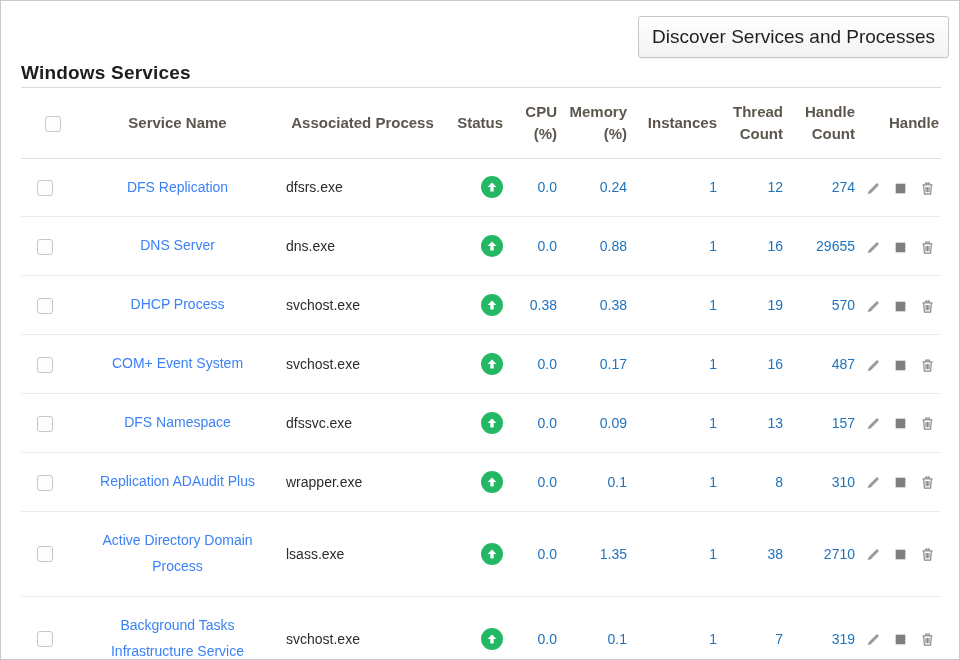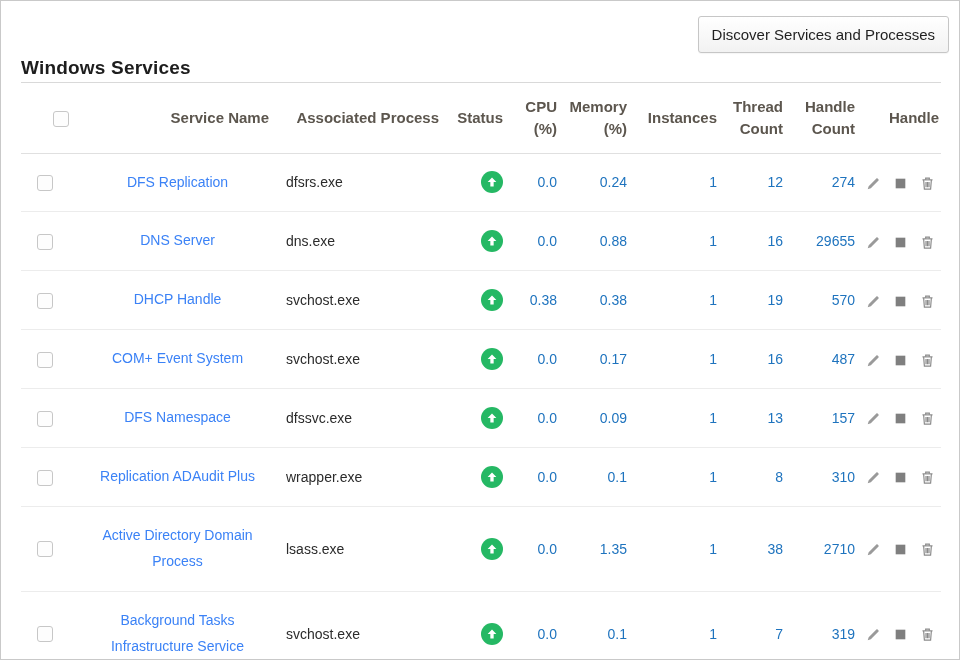--- a/index.html
+++ b/index.html
@@ -19,7 +19,7 @@
   }
   .discover-btn {
     font-family: inherit;
-    font-size: 15px; color: #1f1f1f;
+    font-size: 19px; color: #1f1f1f;
     background: linear-gradient(#ffffff, #f2f2f2);
     border: 1px solid #c6c6c6; border-radius: 3px;
     padding: 9px 13px;

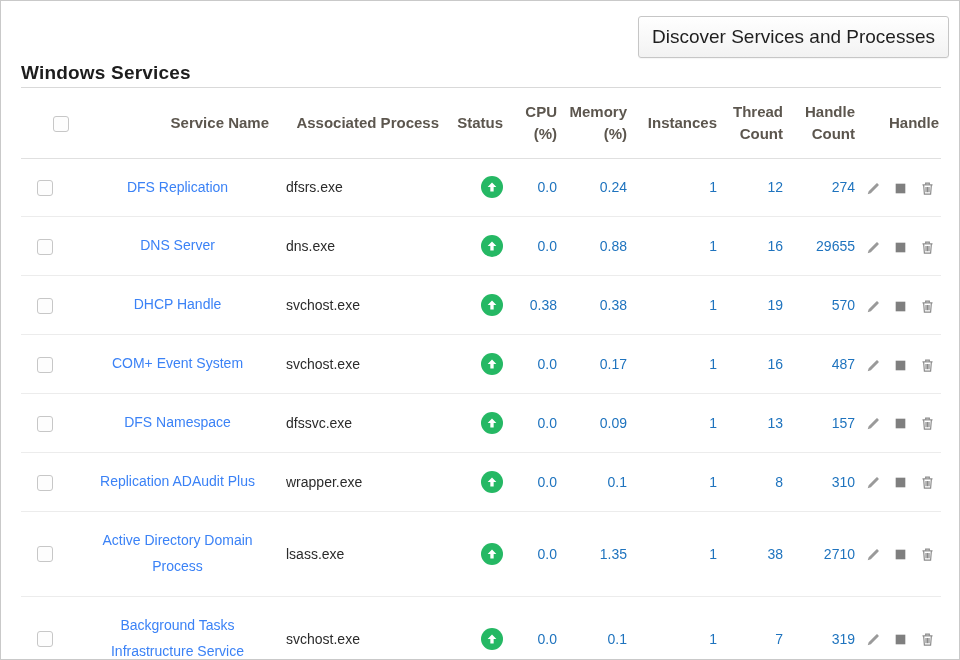--- a/index.html
+++ b/index.html
@@ -45,7 +45,7 @@
     padding: 13px 2px;
     border-bottom: 1px solid #e0e0e0;
     vertical-align: middle;
-    text-align: right;
+    text-align: center;
   }
   th.t-right, td.c-num { text-align: right; padding-right: 4px; }
   th.t-center, td.c-status, td.c-action, th.th-action { text-align: right; }

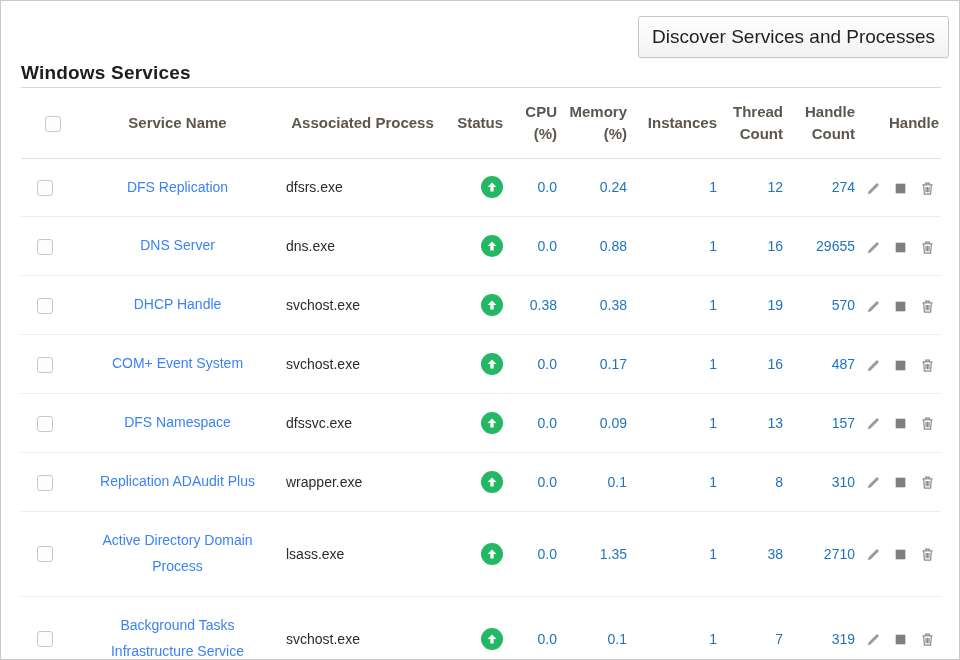--- a/index.html
+++ b/index.html
@@ -206,7 +206,7 @@
     <td>
       <span class="checkbox"></span>
     </td>
-    <td class="c-name">DHCP Handle</td>
+    <td class="c-name">DHCP Process</td>
     <td class="c-proc">svchost.exe</td>
     <td class="c-status">
       <span class="status-dot status-up">

